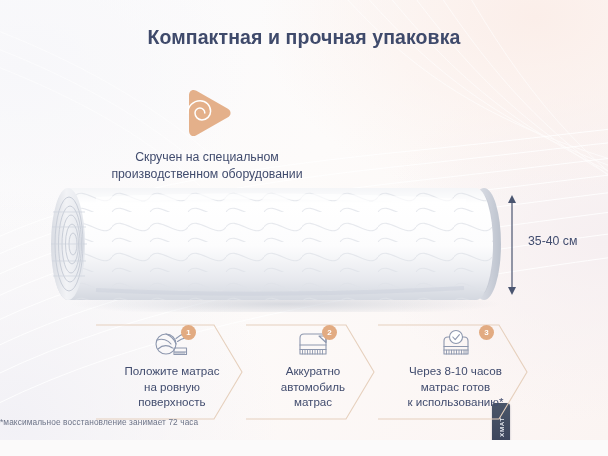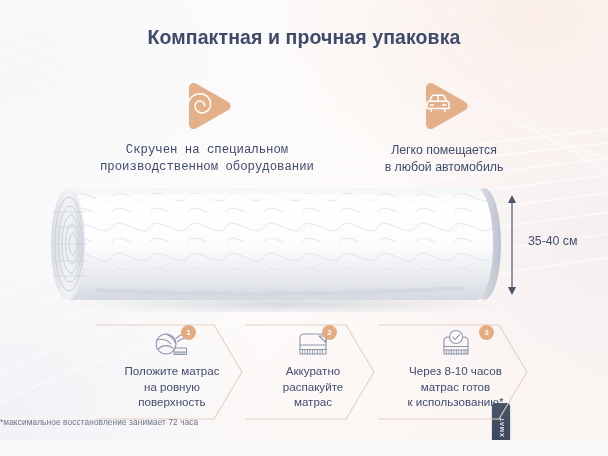--- a/index.html
+++ b/index.html
@@ -38,7 +38,7 @@
     position:absolute; text-align:center; color:#414c6e;
     font-size:12.3px; line-height:16.5px;
   }
-  .feature.left  { left:76px;  top:80px; width:262px;font-family:Liberation Mono, monospace; }
+  .feature.left  { left:76px;  top:87px; width:262px; }
   .feature.right { left:330px; top:80px; width:228px; }
   .feat-icon { width:56px; height:52px; margin:0 auto 10px; position:relative; }
   .feat-icon svg { display:block; }

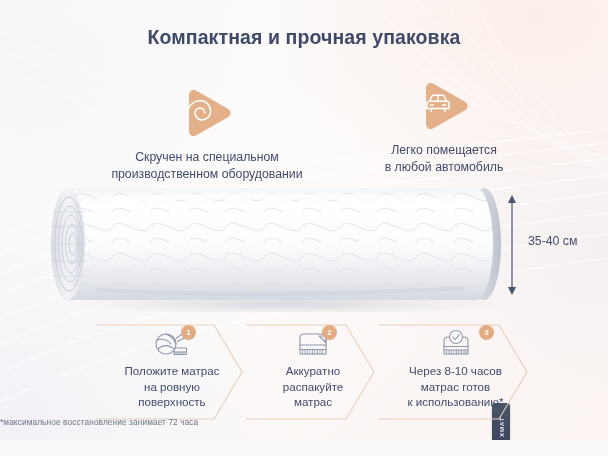--- a/index.html
+++ b/index.html
@@ -143,24 +143,6 @@
 производственном оборудовании</div>
   </div>
 
-  <div class="feature right">
-    <div class="feat-icon">
-      <svg width="56" height="52" viewBox="0 0 56 52">
-        <path d="M10 8.5 C10 3.8 13.4 1.6 17.4 3.8 L48.5 21.4 C52.6 23.7 52.6 28.3 48.5 30.6 L17.4 48.2 C13.4 50.4 10 48.2 10 43.5 Z" fill="#e4b08a"></path>
-        <g fill="none" stroke="#ffffff" stroke-width="1.5" stroke-linejoin="round" stroke-linecap="round">
-          <path d="M11 28.6 L11 23.6 C11 22.3 12 21.3 13.3 21.3 L30.7 21.3 C32 21.3 33 22.3 33 23.6 L33 28.6 Z"></path>
-          <path d="M13.6 21.3 L15.6 16.6 C15.9 15.8 16.6 15.3 17.5 15.3 L26.5 15.3 C27.4 15.3 28.1 15.8 28.4 16.6 L30.4 21.3"></path>
-          <path d="M15.3 28.6 L15.3 31.4"></path>
-          <path d="M28.7 28.6 L28.7 31.4"></path>
-          <path d="M14.3 25 L17.3 25"></path>
-          <path d="M26.7 25 L29.7 25"></path>
-          <path d="M22 21.3 L22 15.3"></path>
-        </g>
-      </svg>
-    </div>
-    <div class="feat-text">Легко помещается
-в любой автомобиль</div>
-  </div>
 
   <div class="product">
     <svg width="470" height="130" viewBox="0 0 470 130">

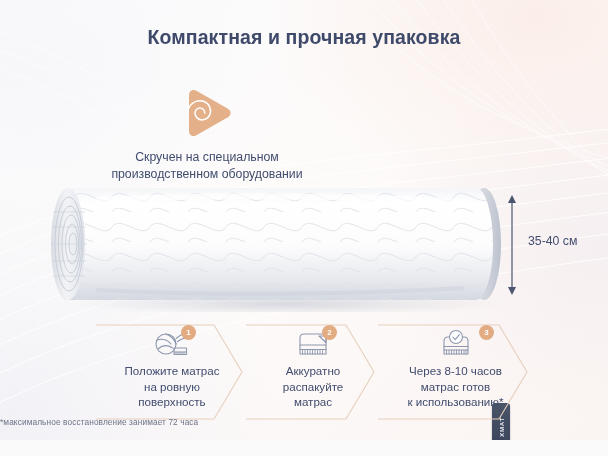--- a/index.html
+++ b/index.html
@@ -282,7 +282,7 @@
       </div>
       <div class="badge">2</div>
       <div class="step-text">Аккуратно
-распакуйте
+автомобиль
 матрас</div>
     </div>
 

